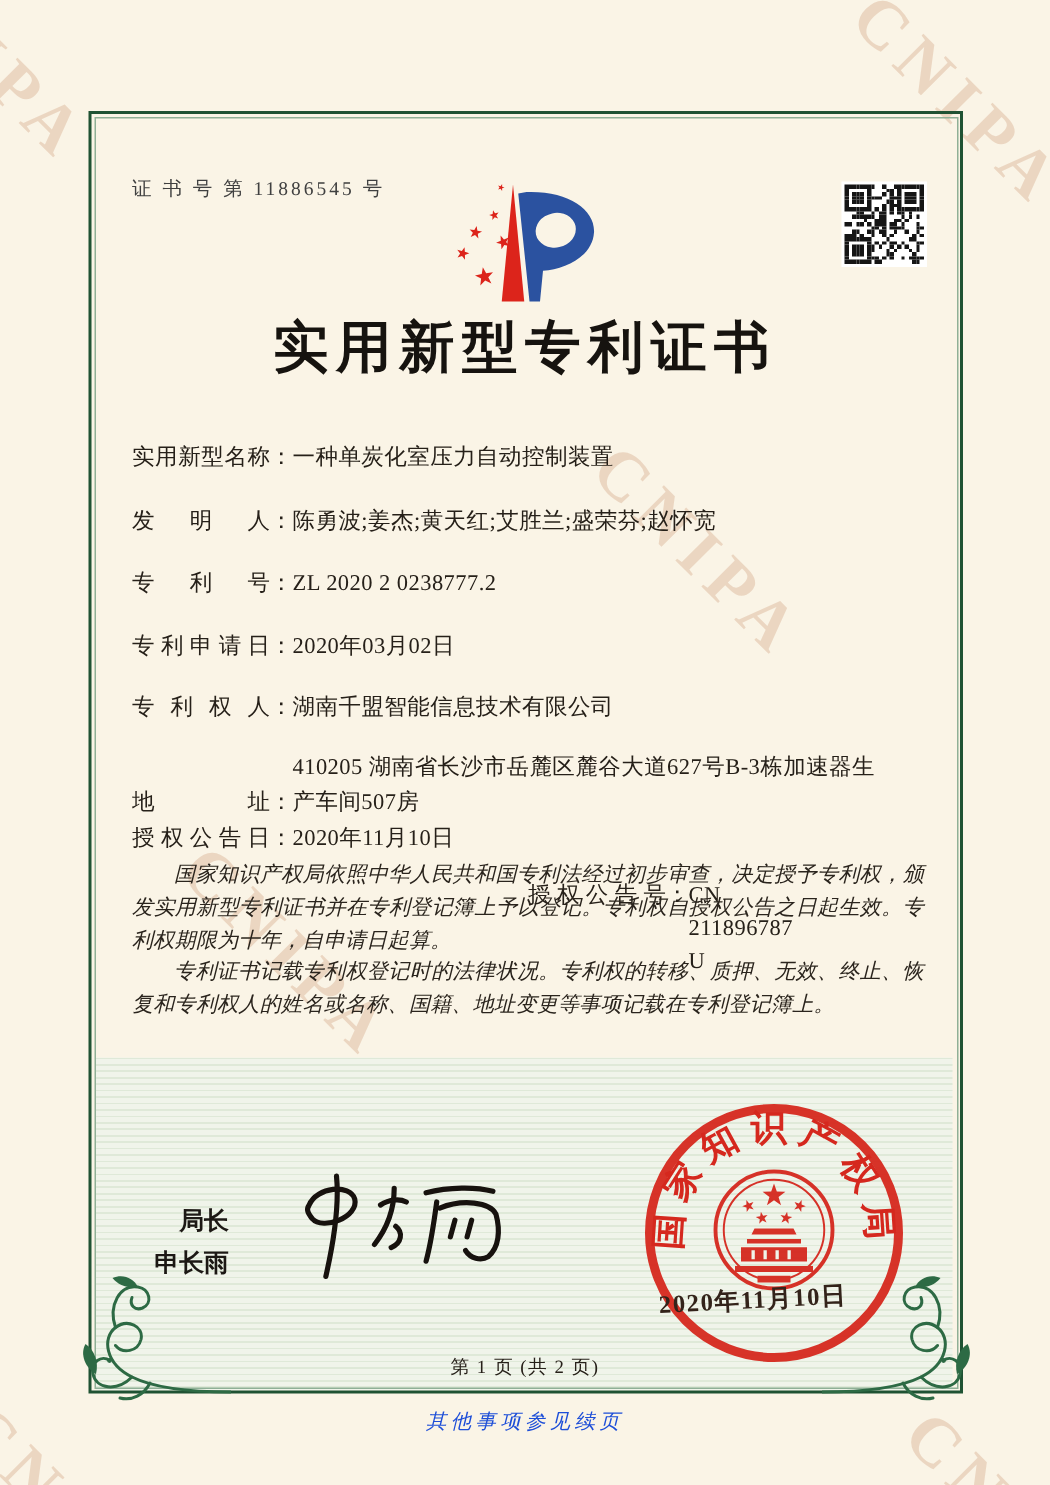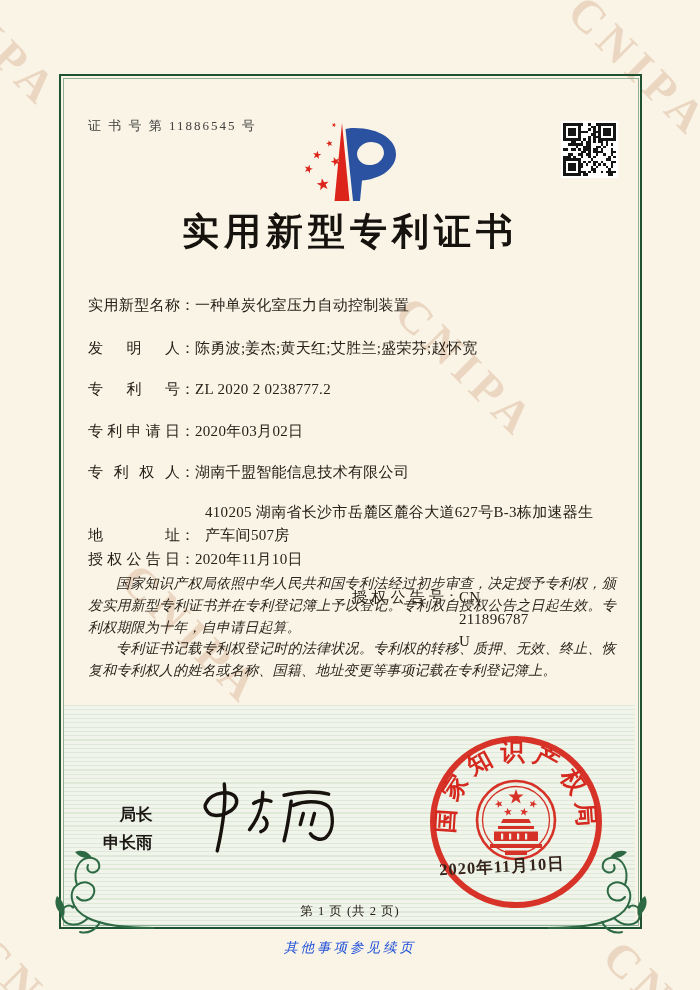--- a/index.html
+++ b/index.html
@@ -24,7 +24,7 @@
   .lbl{display:inline-block;width:92px;text-align:justify;text-align-last:justify;flex:none;}
   .colon{width:15px;flex:none;}
   .val{letter-spacing:0.3px;}
-  .row-address .val{width:400px;line-height:22.5px;margin-left:10px;}
+  .row-address .val{width:400px;line-height:22.5px;}
   .g2{position:absolute;left:264px;top:0;display:flex;margin-top:38px;}
   .paras{position:absolute;left:88px;top:573px;width:528px;z-index:4;}
   .paras p{margin:0;font-size:14px;line-height:21.8px;text-indent:2em;text-align:justify;

